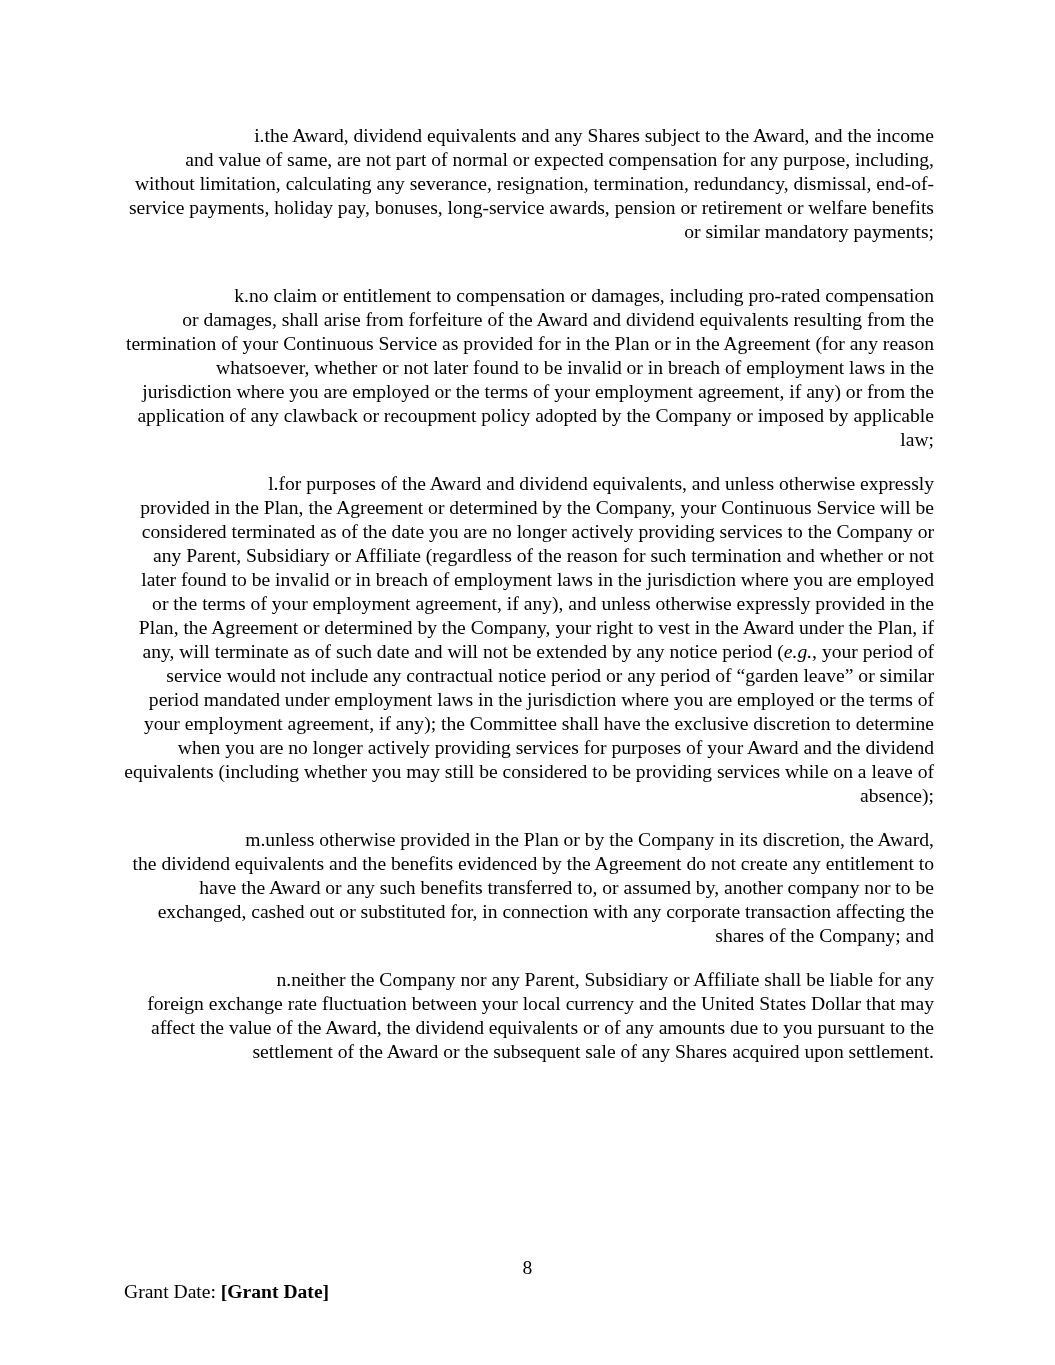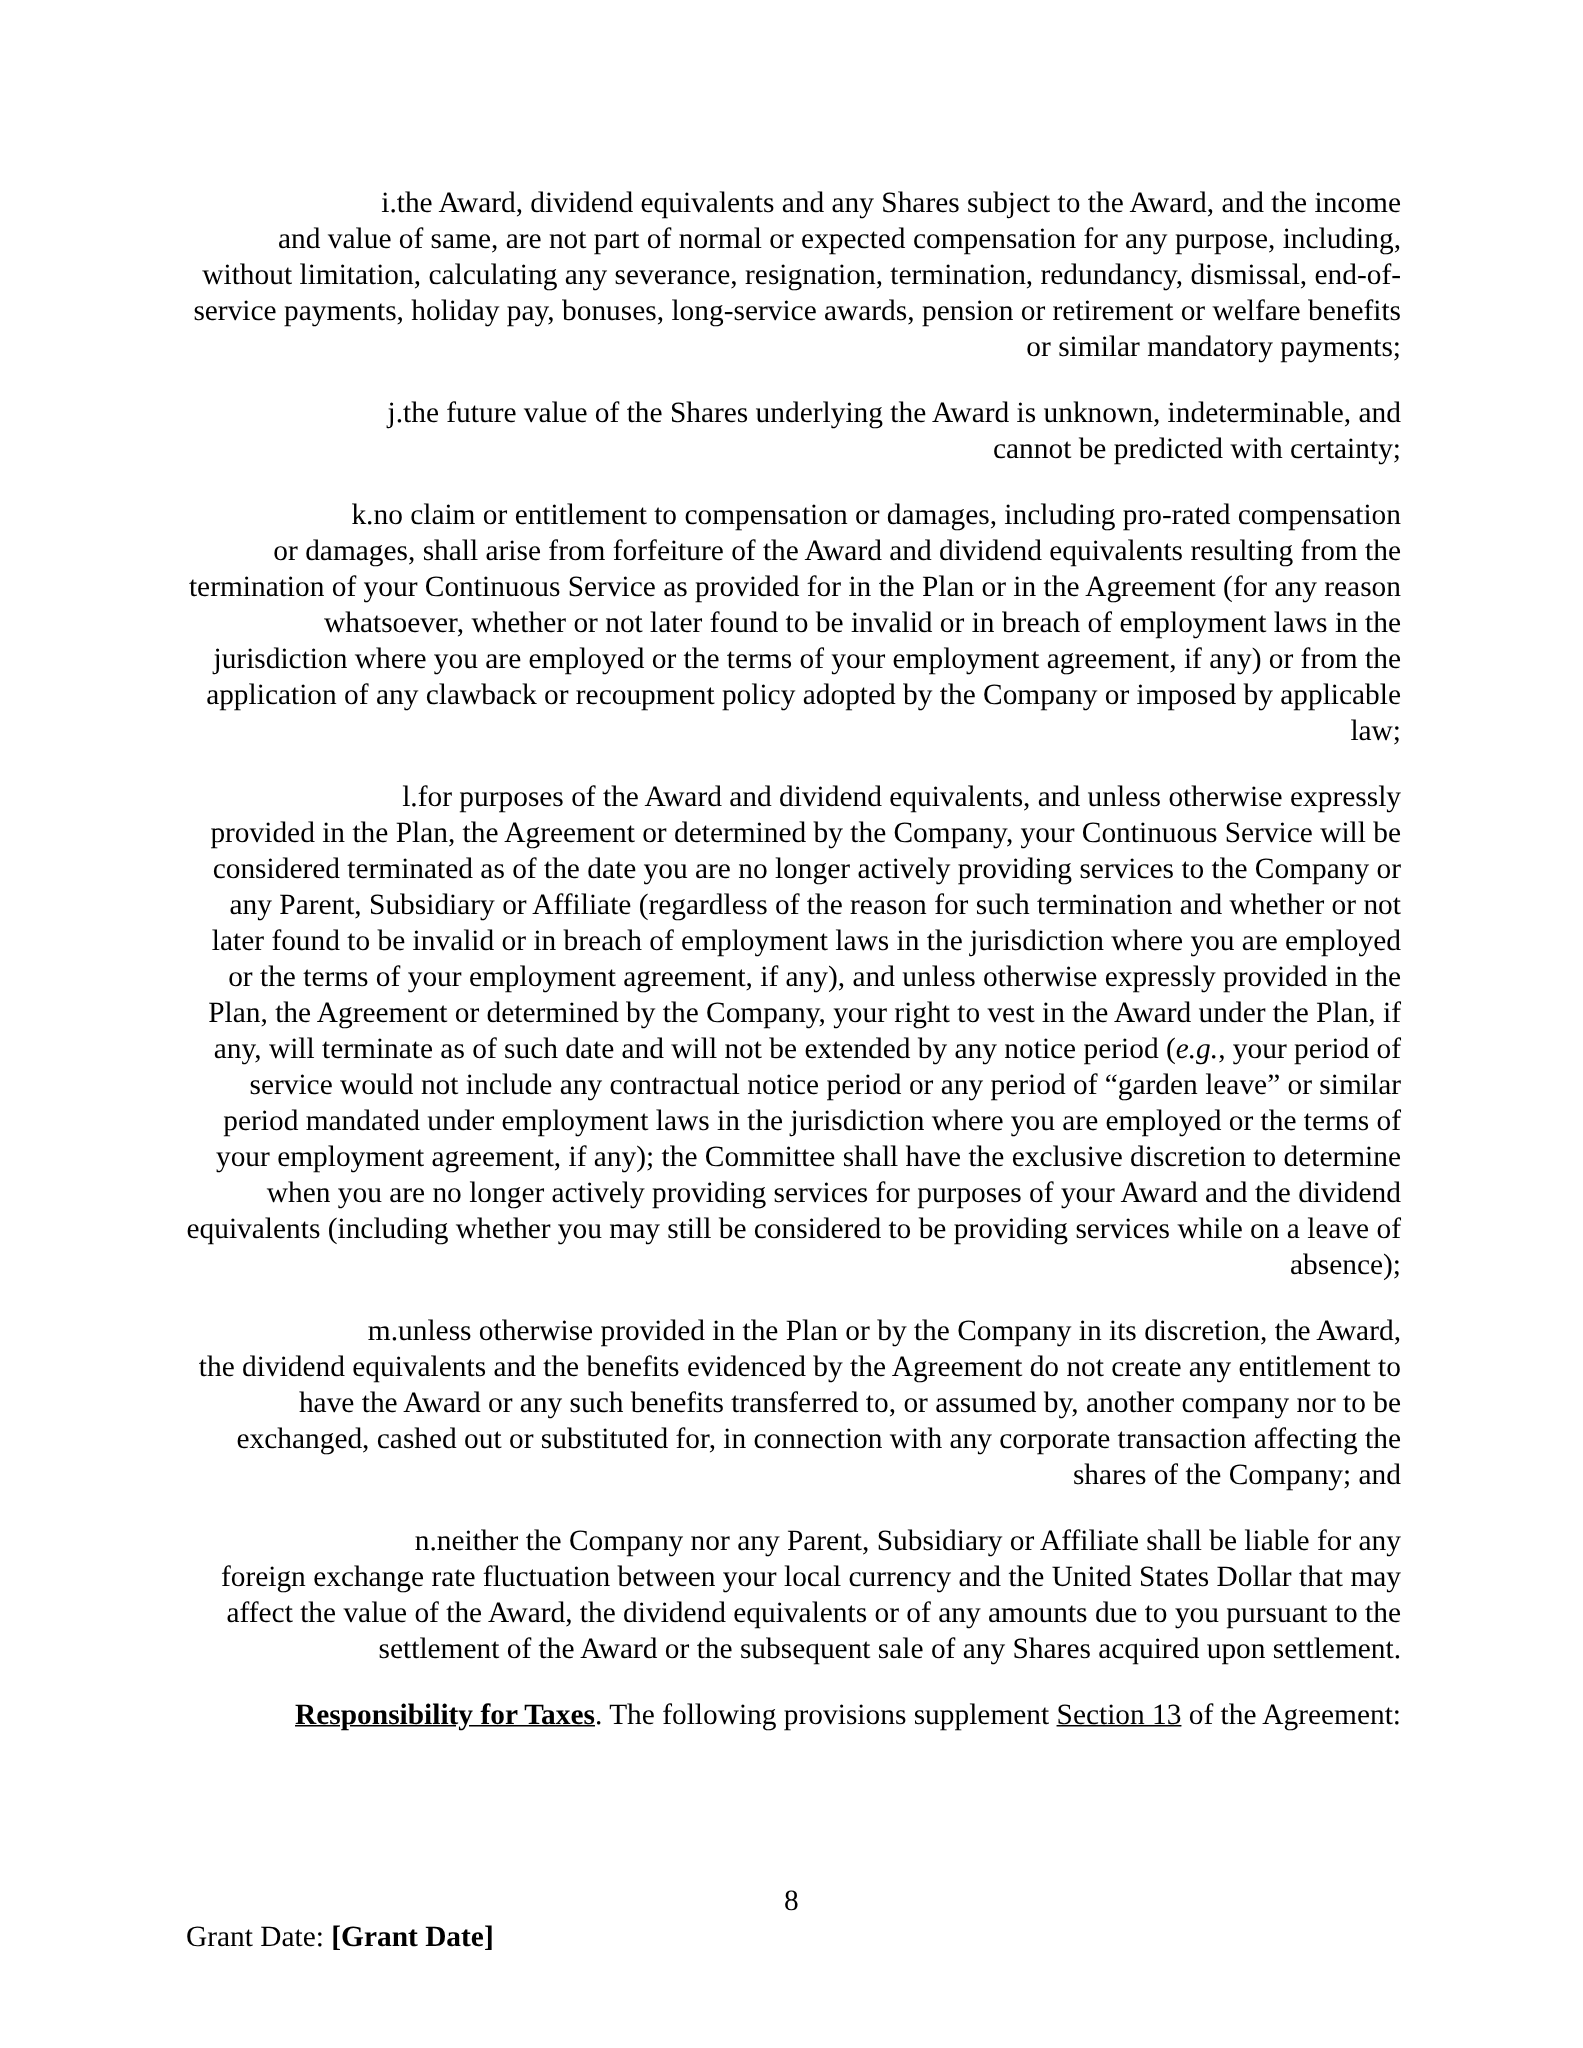--- a/index.html
+++ b/index.html
@@ -21,7 +21,6 @@
 <div class="page">
   <p class="para"><span class="label">i.</span><span>the Award, dividend equivalents and any Shares subject to the Award, and the income and value of same, are not part of normal or expected compensation for any purpose, including, without limitation, calculating any severance, resignation, termination, redundancy, dismissal, end-of-service payments, holiday pay, bonuses, long-service awards, pension or retirement or welfare benefits or similar mandatory payments;</span></p>
   <div class="gap"></div>
-  <p class="para"><span class="label">j.</span><span>the future value of the Shares underlying the Award is unknown, indeterminable, and cannot be predicted with certainty;</span></p>
   <div class="gap"></div>
   <p class="para"><span class="label">k.</span><span>no claim or entitlement to compensation or damages, including pro-rated compensation or damages, shall arise from forfeiture of the Award and dividend equivalents resulting from the termination of your Continuous Service as provided for in the Plan or in the Agreement (for any reason whatsoever, whether or not later found to be invalid or in breach of employment laws in the jurisdiction where you are employed or the terms of your employment agreement, if any) or from the application of any clawback or recoupment policy adopted by the Company or imposed by applicable law;</span></p>
   <div class="gap"></div>

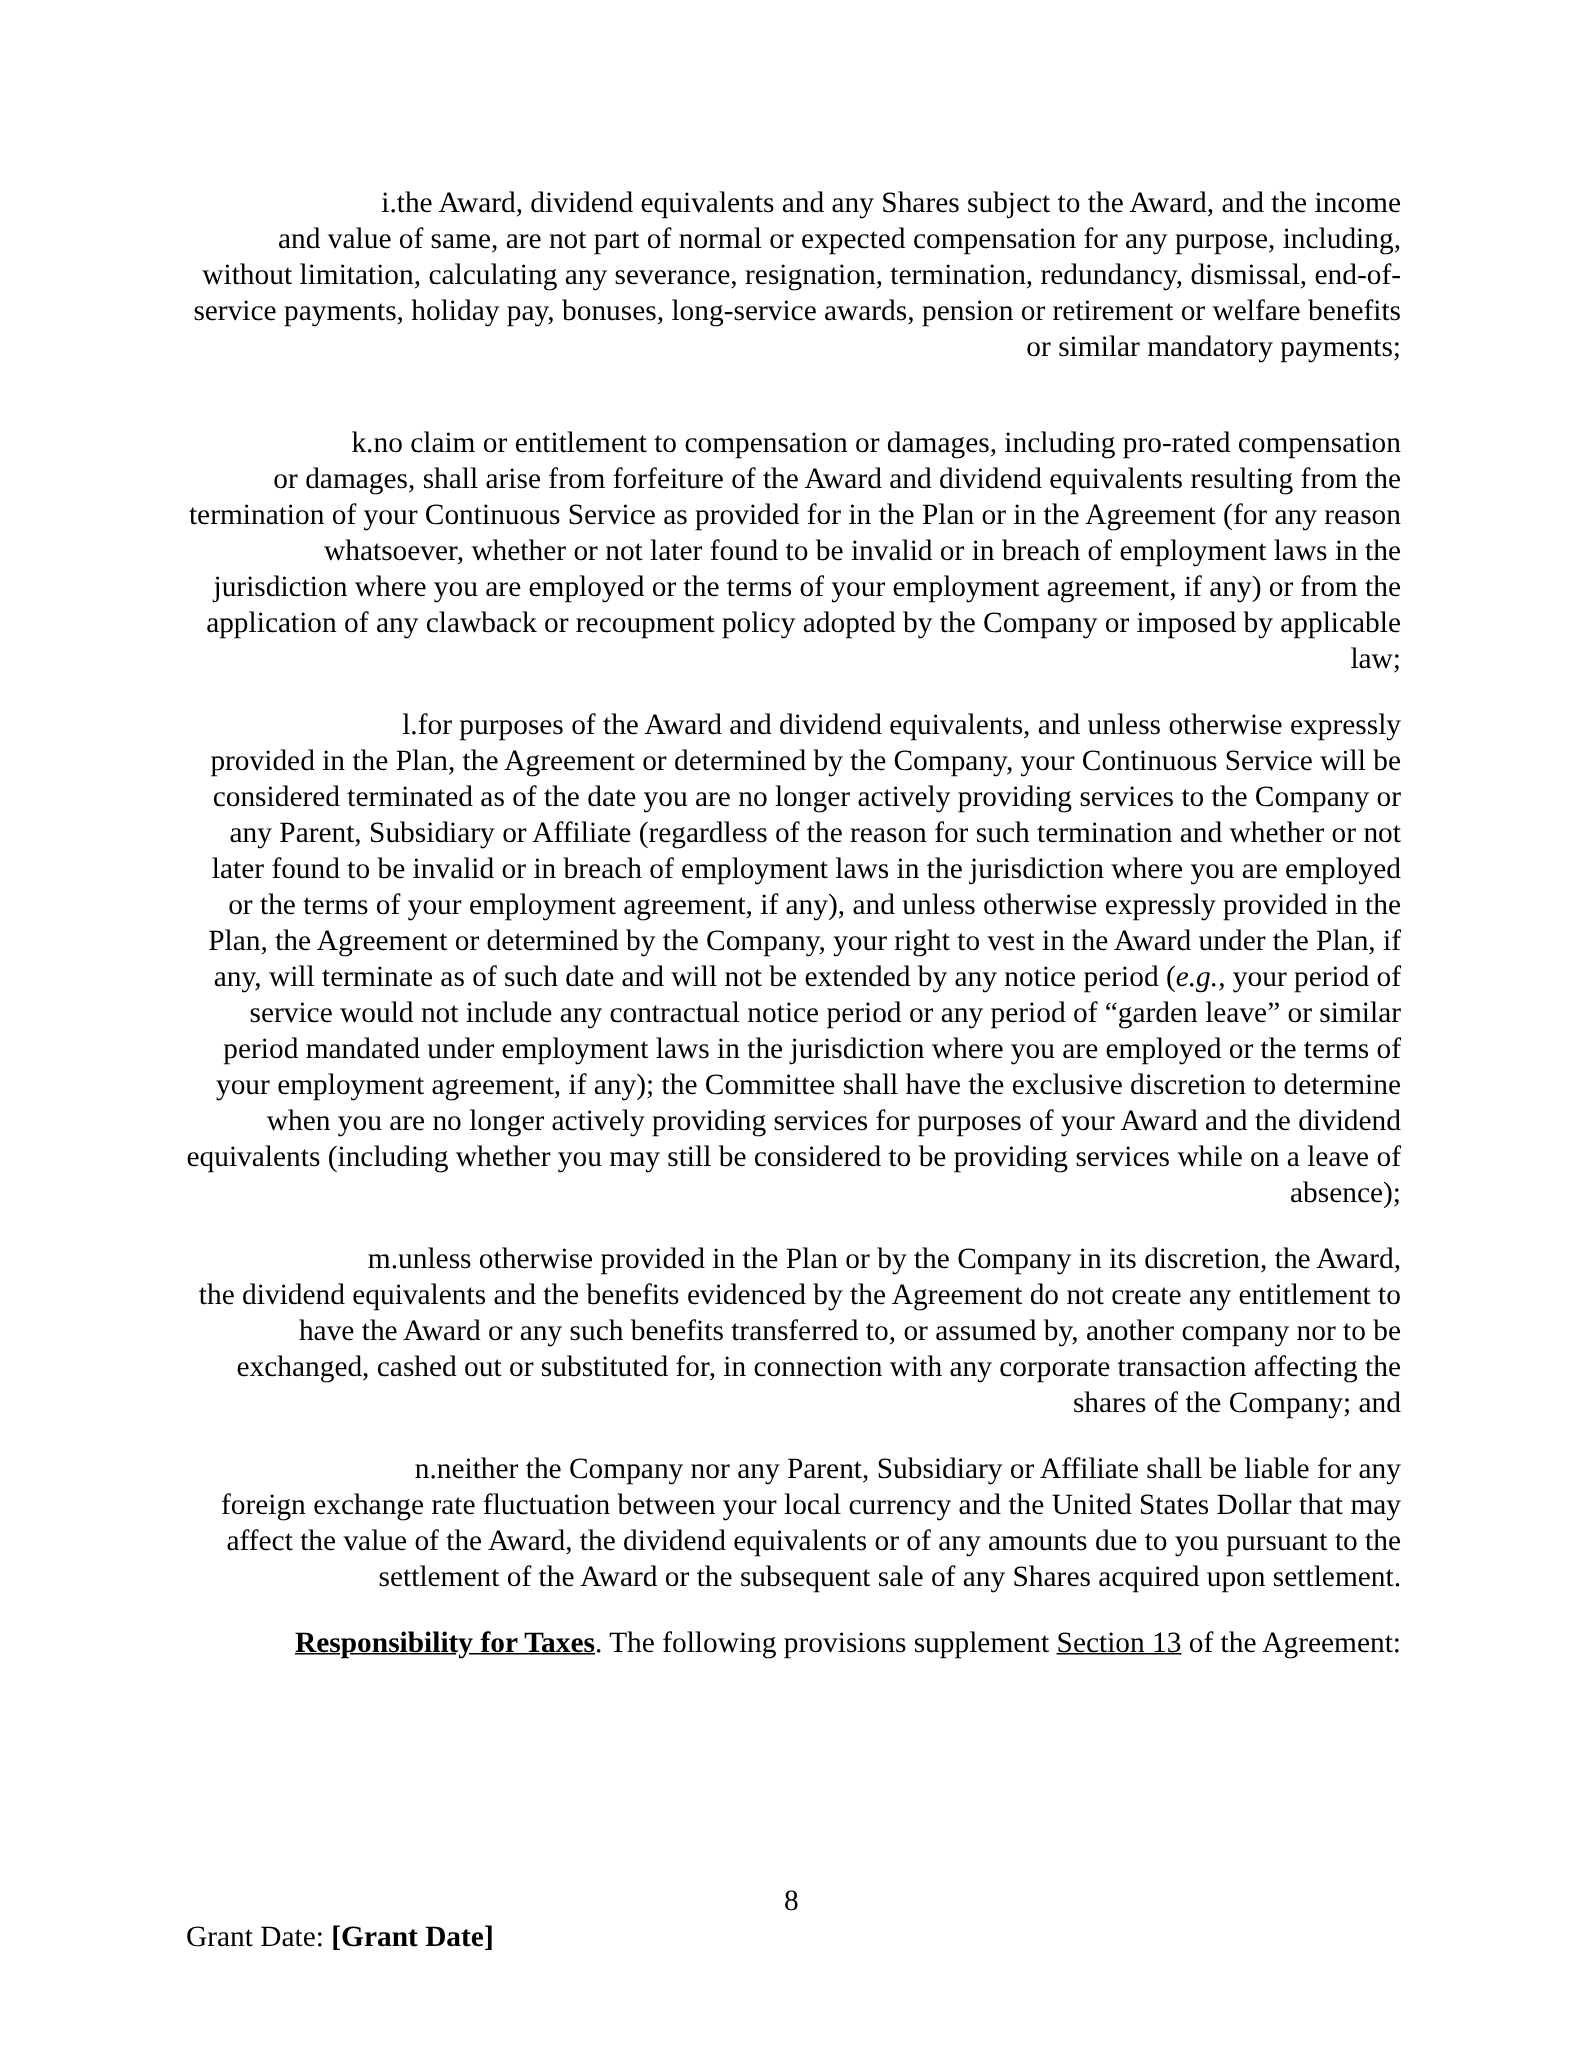--- a/index.html
+++ b/index.html
@@ -30,7 +30,6 @@
   <div class="gap"></div>
   <p class="para"><span class="label">n.</span><span>neither the Company nor any Parent, Subsidiary or Affiliate shall be liable for any foreign exchange rate fluctuation between your local currency and the United States Dollar that may affect the value of the Award, the dividend equivalents or of any amounts due to you pursuant to the settlement of the Award or the subsequent sale of any Shares acquired upon settlement.</span></p>
   <div class="gap"></div>
-  <p class="para" style="text-indent:0"><span class="heading">Responsibility for Taxes</span><span>.  The following provisions supplement </span><span class="u">Section 13</span><span> of the Agreement:</span></p>
 </div>
 
 <div class="page-num">8</div>

